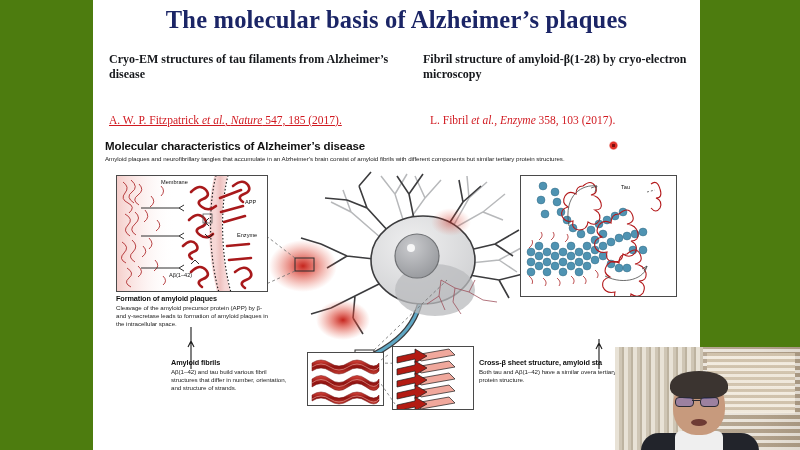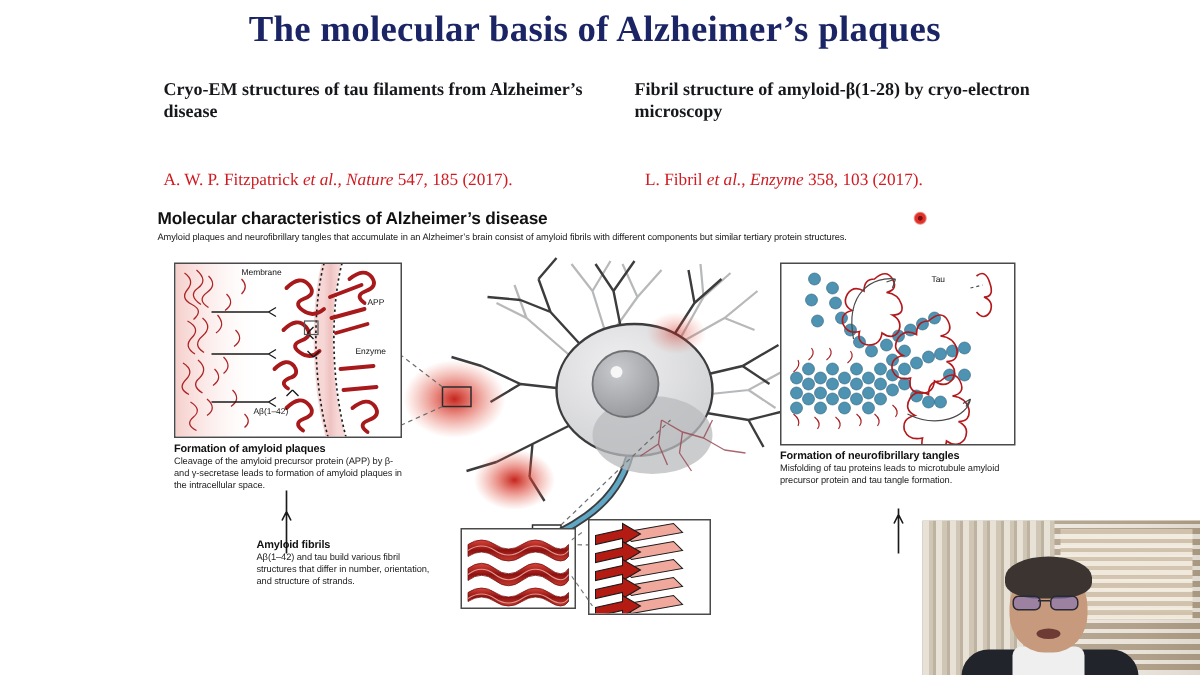--- a/index.html
+++ b/index.html
@@ -4,7 +4,7 @@
 <style>
   html,body{margin:0;padding:0;background:#000;}
   body{width:800px;height:450px;overflow:hidden;font-family:"Liberation Sans",sans-serif;}
-  #stage{position:relative;width:800px;height:450px;background:#ffffff;overflow:hidden;}
+  #stage{position:relative;width:800px;height:450px;background:#4d7c0f;overflow:hidden;}
 
   
   #slide{position:absolute;left:93px;top:0;width:607px;height:450px;background:#fff;overflow:hidden;}

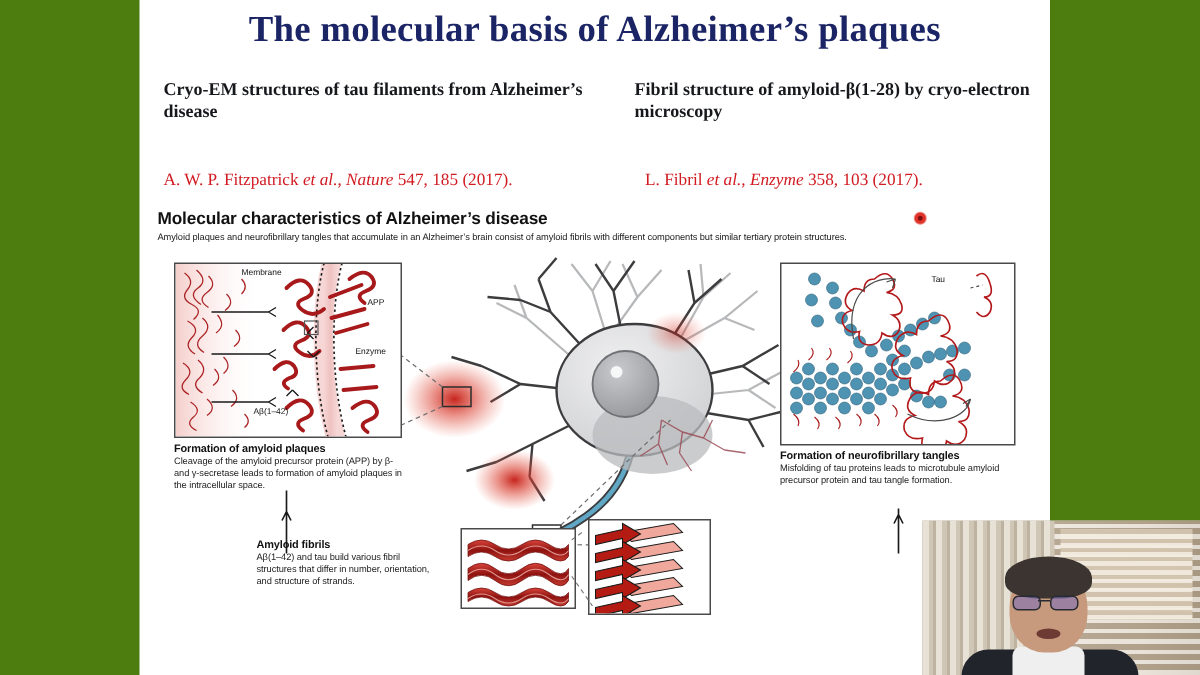--- a/index.html
+++ b/index.html
@@ -20,7 +20,7 @@
 
   .cite{position:absolute;font-family:"Liberation Serif",serif;font-size:11.5px;color:#d11a21;}
   .cite i{font-style:italic;}
-  .cite.l{left:16px;top:114px;}
+  .cite.l{left:16px;top:114px;text-decoration:underline;}
   .cite.r{left:337px;top:114px;}
 
   

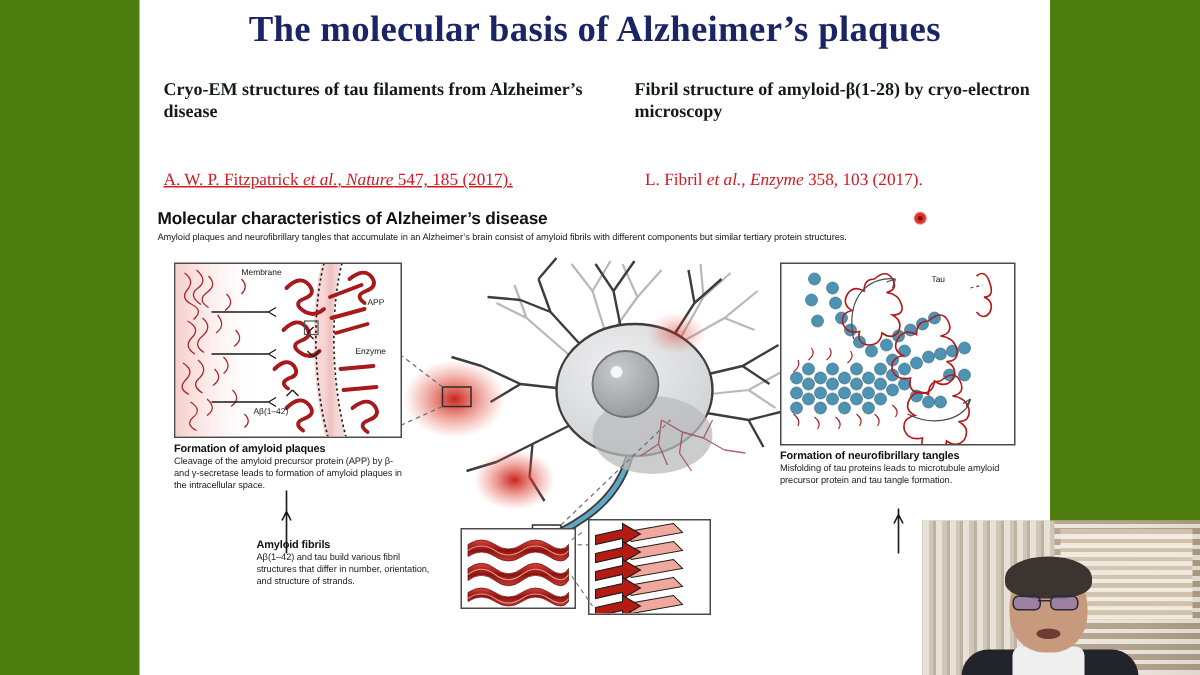--- a/index.html
+++ b/index.html
@@ -263,10 +263,6 @@
         <div style="position:absolute;left:100px;top:8px;font-size:5.6px;color:#111;">Tau</div>
       </div>
 
-      <div class="cap" style="left:415px;top:159px;width:172px;">
-        <b>Formation of neurofibrillary tangles</b>
-        <span>Misfolding of tau proteins leads to microtubule amyloid precursor protein and tau tangle formation.</span>
-      </div>
 
       <svg width="590" height="60" style="position:absolute;left:0;top:185px;">
         <g stroke="#1a1a1a" stroke-width="1.1" fill="none">

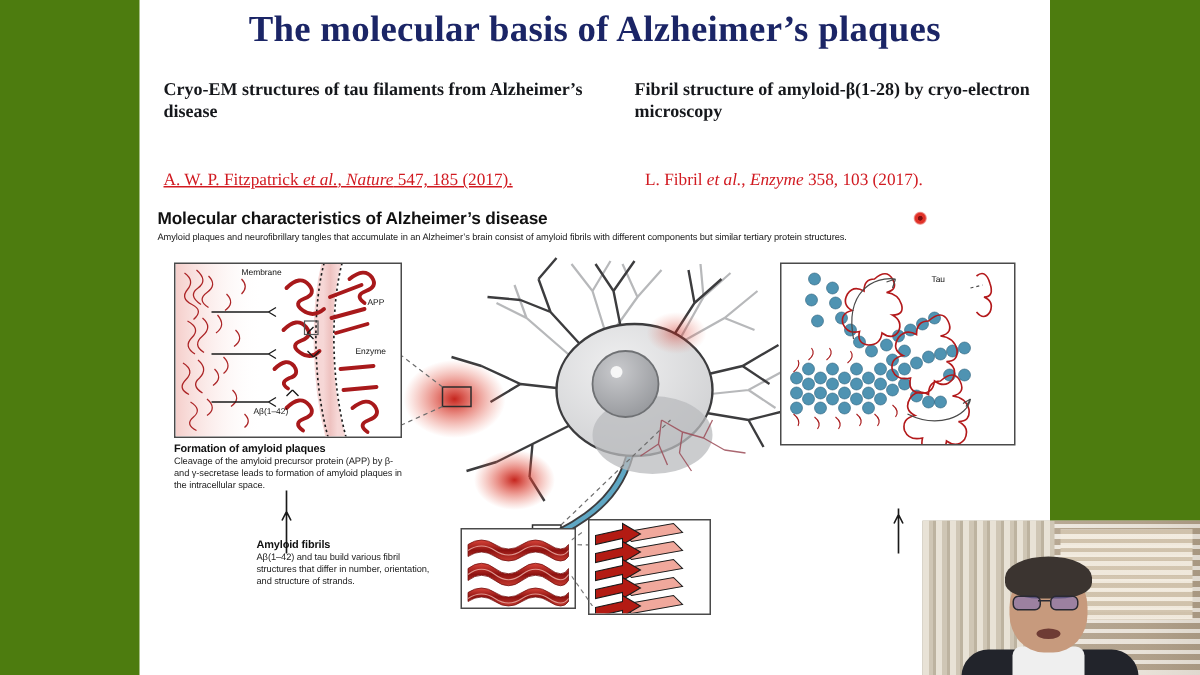--- a/index.html
+++ b/index.html
@@ -326,6 +326,10 @@
         </g>
       </svg>
 
+      <div class="cap" style="left:374px;top:218px;width:150px;">
+        <b>Cross-β sheet structure, amyloid sta</b>
+        <span>Both tau and Aβ(1–42) have a similar overa tertiary protein structure.</span>
+      </div>
 
     </div>
   </div>

